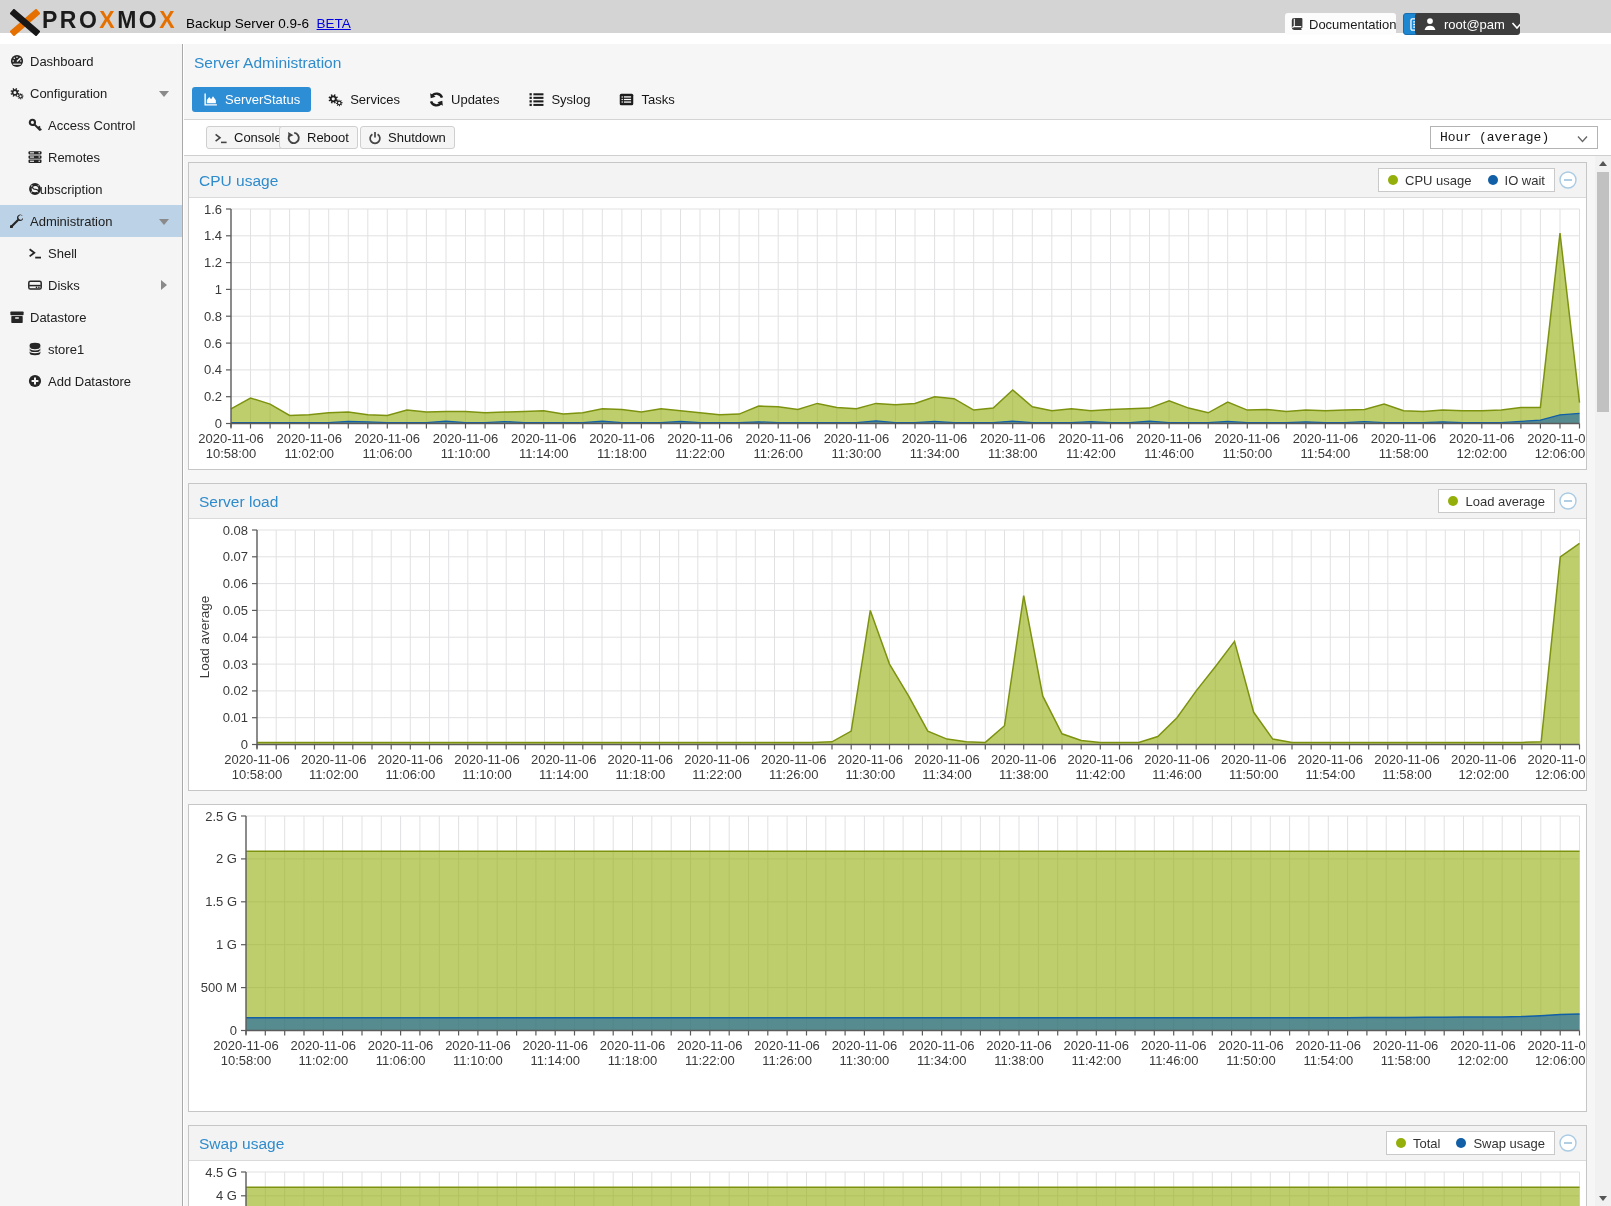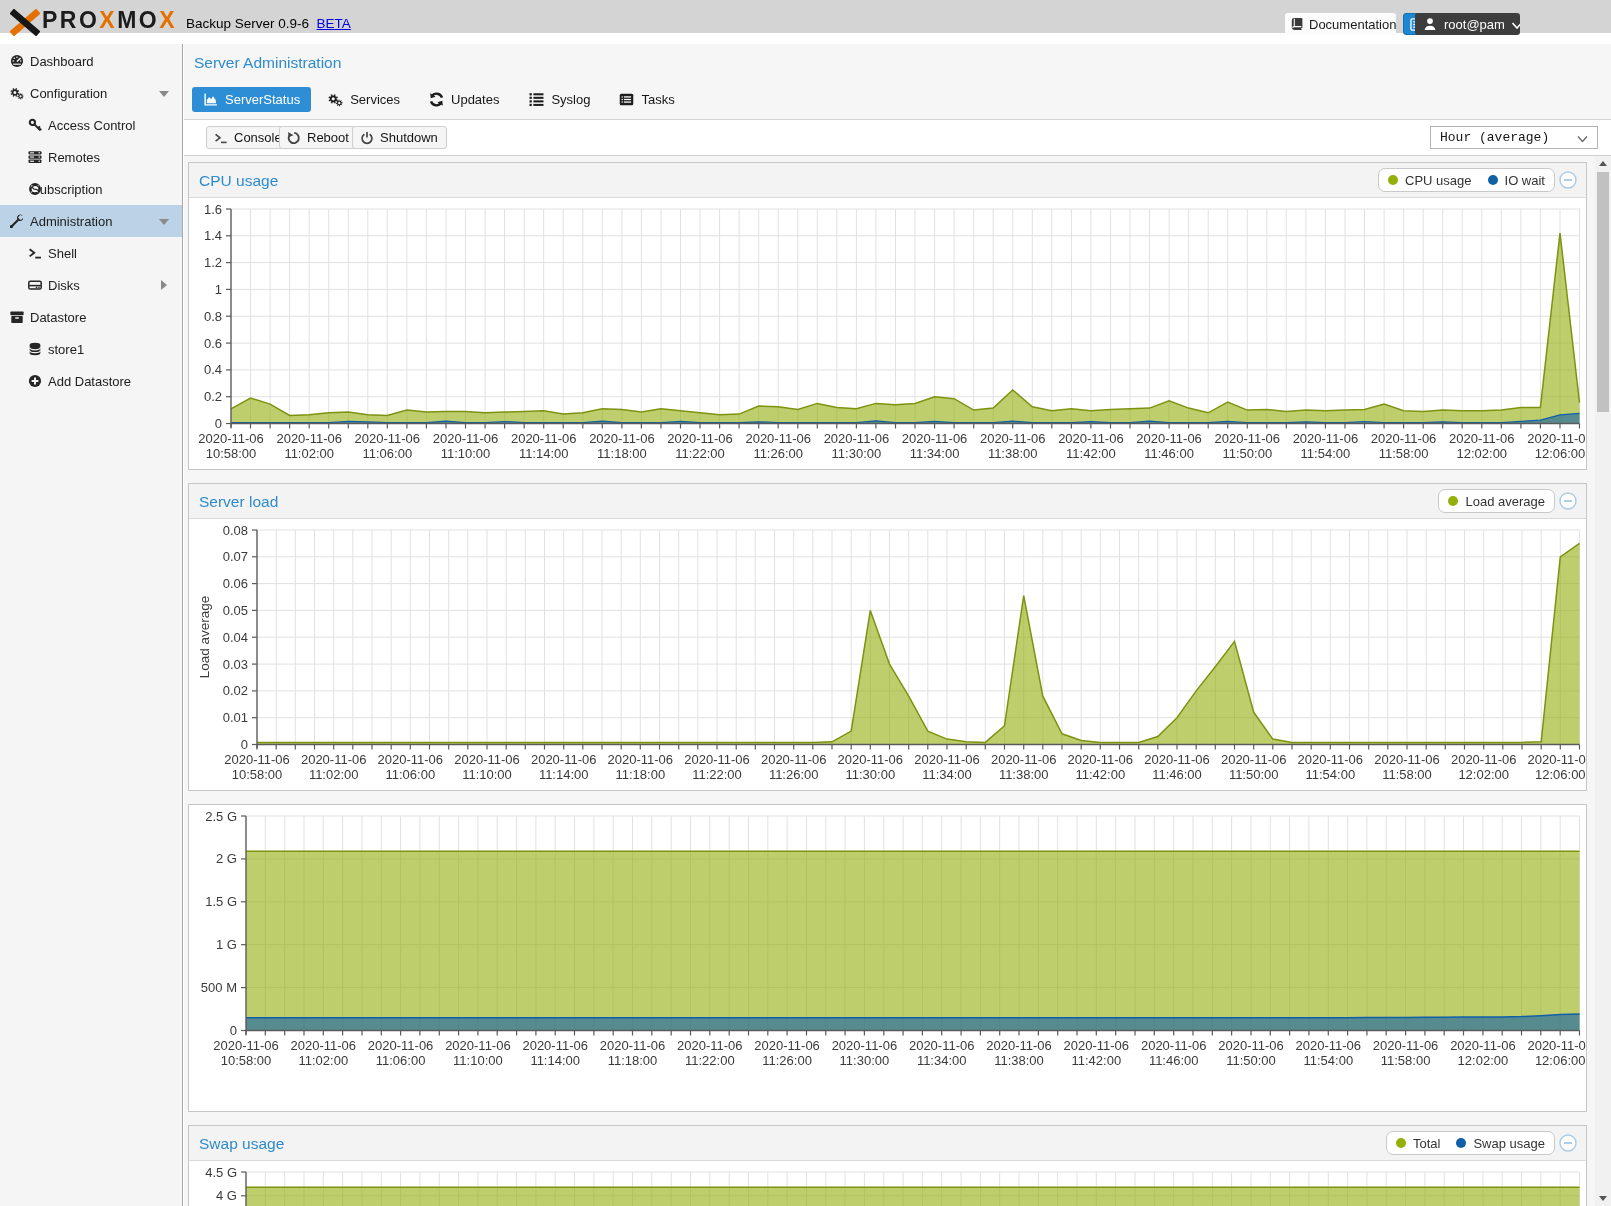--- a/index.html
+++ b/index.html
@@ -279,7 +279,7 @@
           </g>
           <polygon points="1.1,1.1 1.7,6.3 6.5,4.2" fill="#444"></polygon>
         </svg>Reboot</div>
-<div class="tbtn" style="left:168px;"><svg width="14" height="14" viewBox="0 0 14 14" style="">
+<div class="tbtn" style="left:176px;"><svg width="14" height="14" viewBox="0 0 14 14" style="">
           <g fill="none" stroke="#444" stroke-width="1.7">
             <path d="M4.4,3.3 A4.9,4.9 0 1 0 9.6,3.3"></path>
             <line x1="7" y1="1" x2="7" y2="6.6"></line>

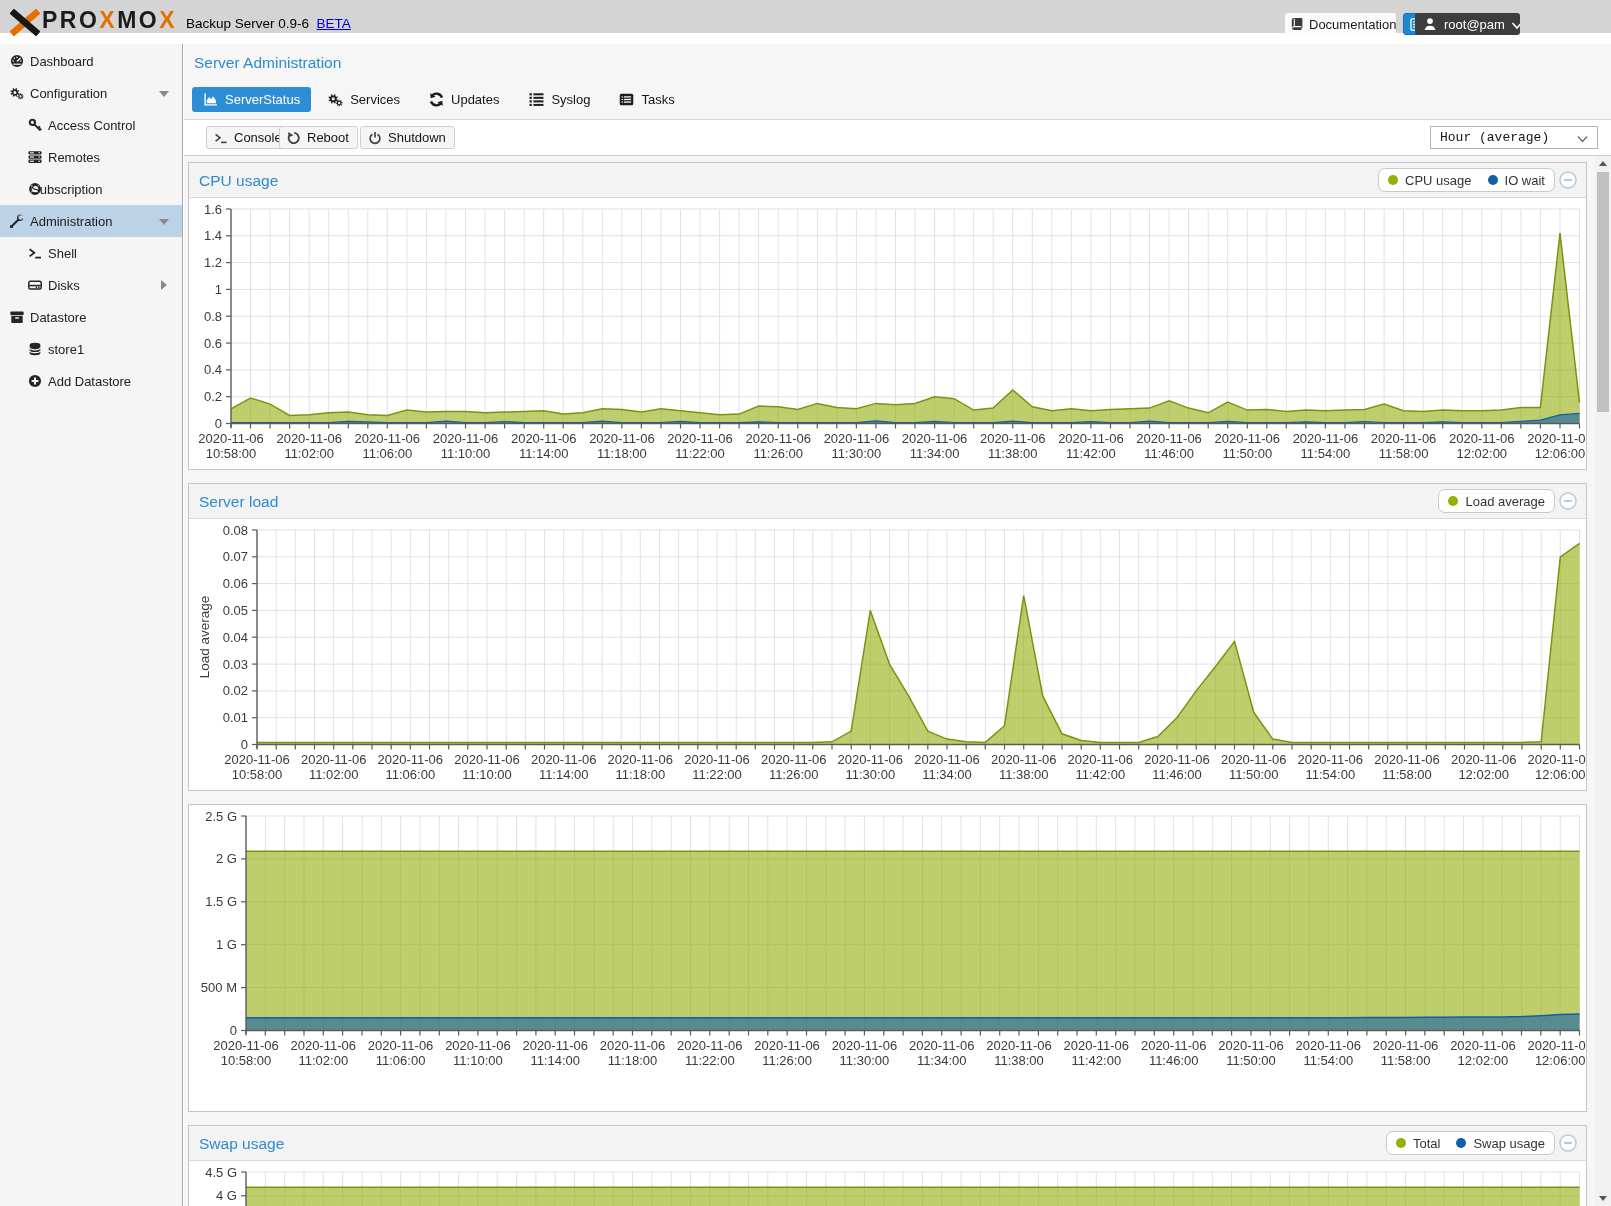--- a/index.html
+++ b/index.html
@@ -38,7 +38,7 @@
 .panel { position:absolute; left:4px; width:1399px; background:#fff; border:1px solid #c6c6c6; }
 .phead { height:35px; background:#f3f3f3; border-bottom:1px solid #dadada; position:relative; }
 .ptitle { position:absolute; left:10px; top:9px; font-size:15.5px; color:#2e8bcc; }
-.legend { position:absolute; top:5px; height:24px; border:1px solid #c9c9c9; border-radius:7px; background:#fff; display:flex; align-items:center; font-size:13px; color:#333; padding:0 9px; white-space:nowrap; }
+.legend { position:absolute; top:5px; height:24px; border:1px solid #c9c9c9; border-radius:0; background:#fff; display:flex; align-items:center; font-size:13px; color:#333; padding:0 9px; white-space:nowrap; }
 .ldot { width:10px; height:10px; border-radius:50%; margin-right:7px; }
 .collapse { position:absolute; top:8px; width:18px; height:18px; }
 .scrollv { position:absolute; left:1411px; top:112px; width:16px; height:1050px; background:#f1f1f1; }

